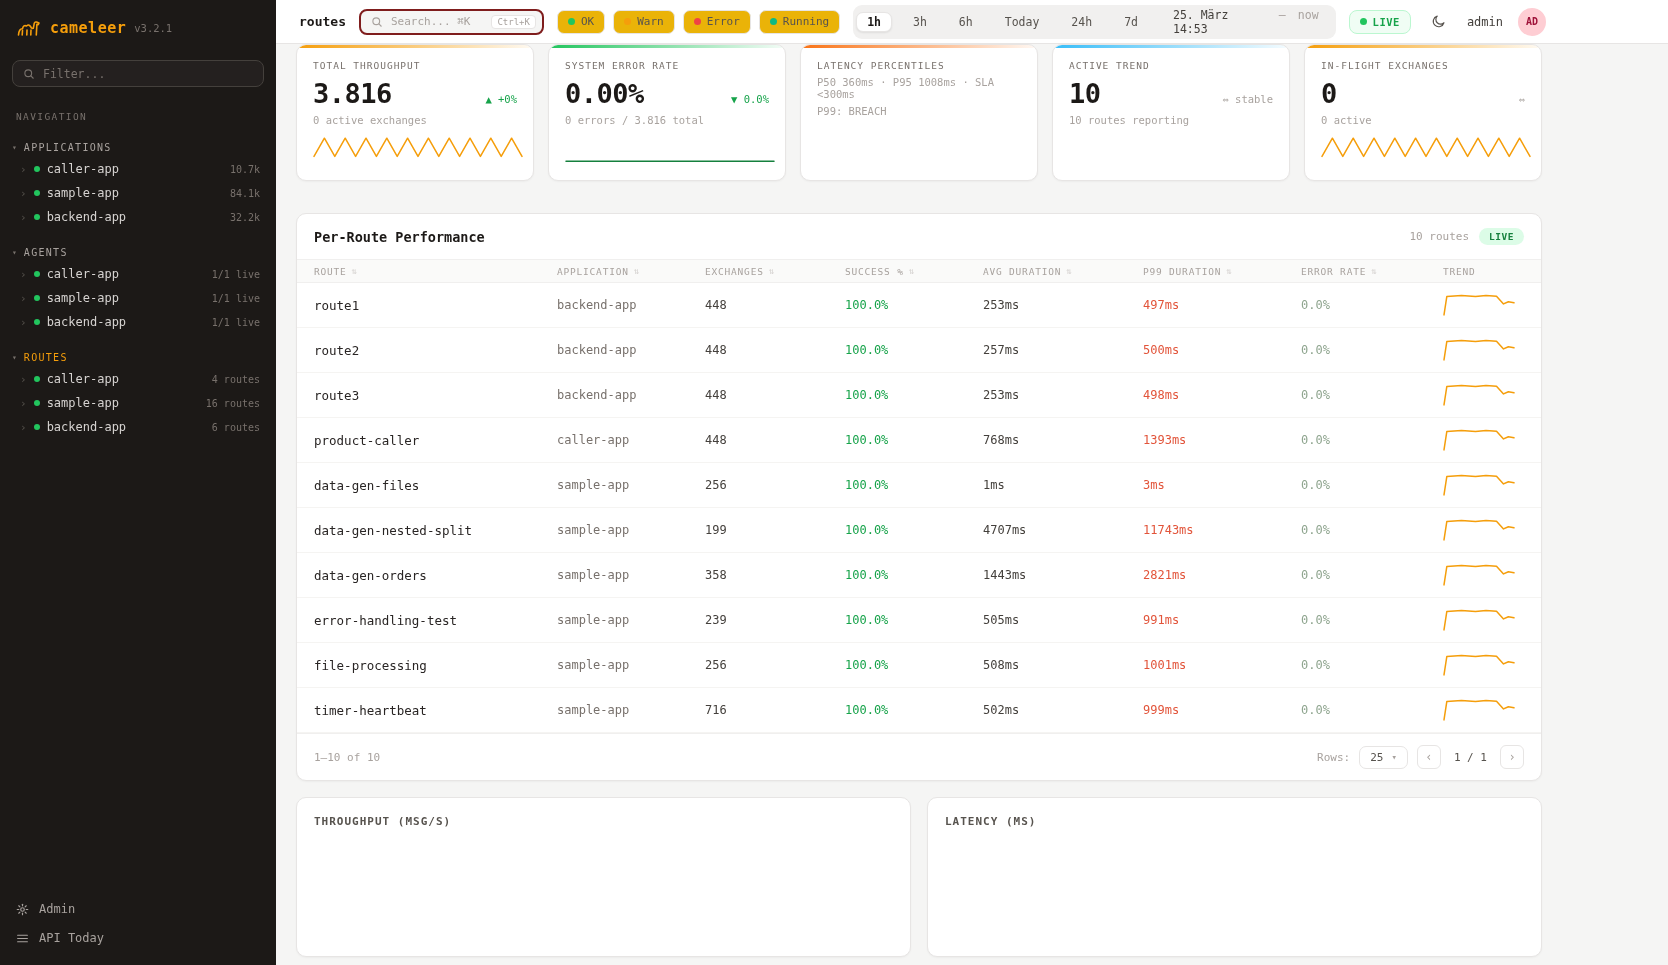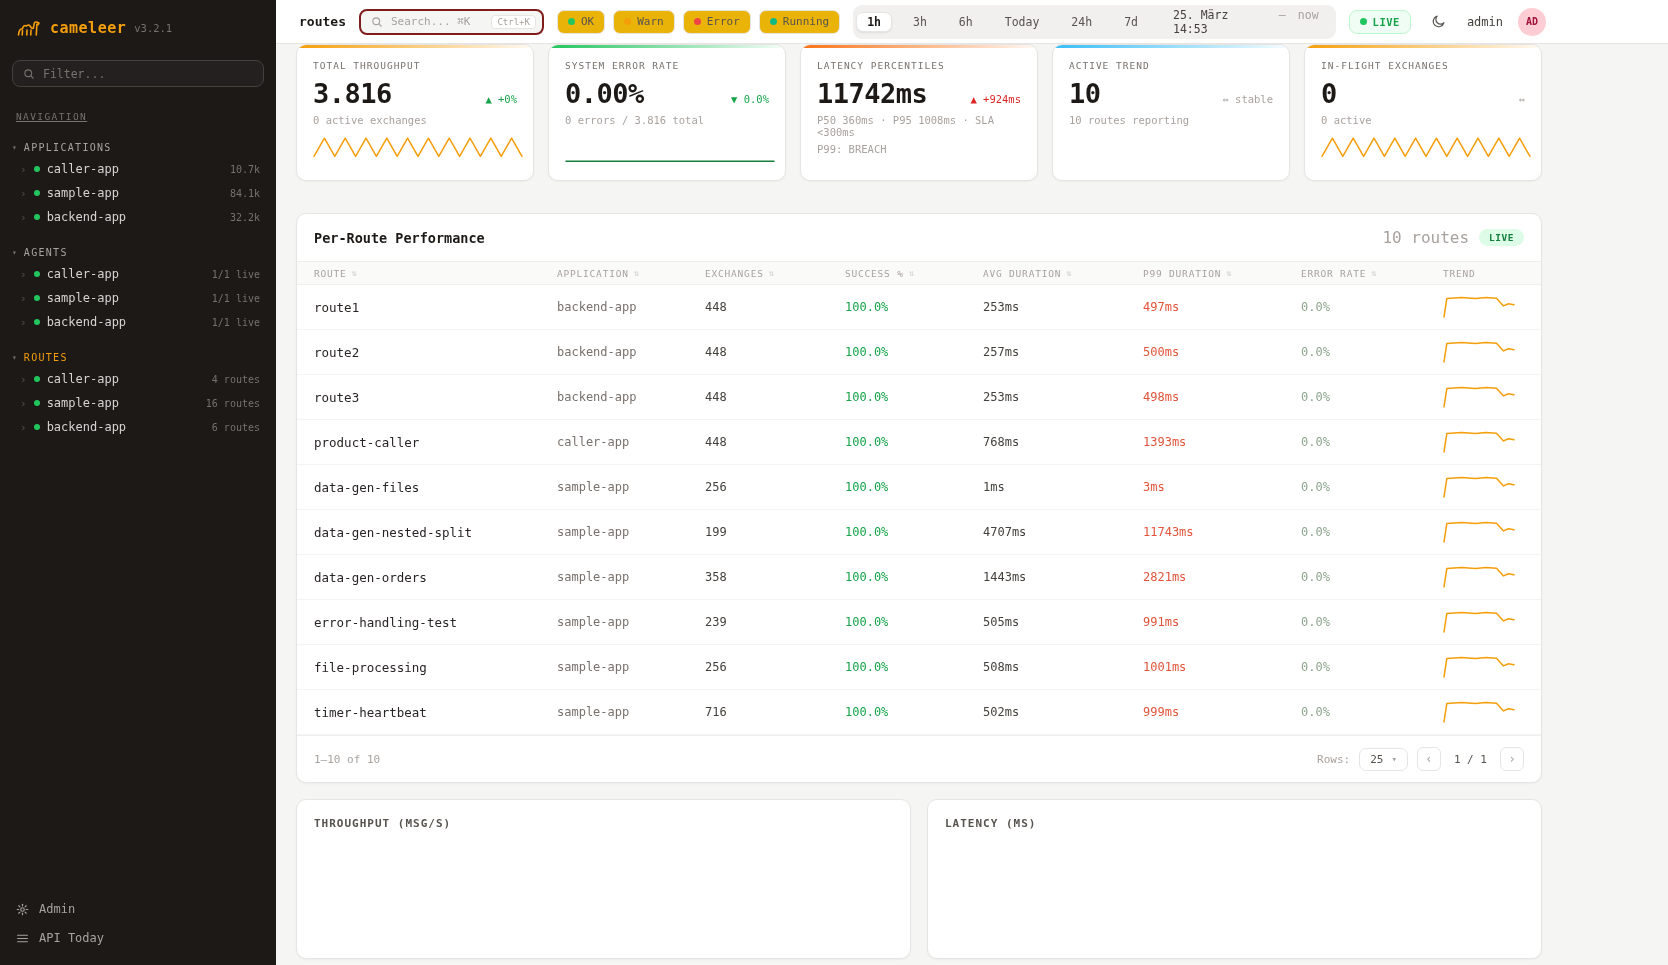--- a/index.html
+++ b/index.html
@@ -344,10 +344,6 @@
         <div class="kpi-card">
           <div class="kpi-accent" style="background:linear-gradient(90deg,#f97316,rgba(249,115,22,0.05))"></div>
           <div class="kpi-label">LATENCY PERCENTILES</div>
-          <div class="kpi-value-row">
-            <span class="kpi-value">11742ms</span>
-            <span class="kpi-delta" style="color:#dc2626">▲ +924ms</span>
-          </div>
           <div class="kpi-sub">P50 360ms · P95 1008ms · SLA &lt;300ms</div>
           <div class="kpi-sub">P99: BREACH</div>
         </div>

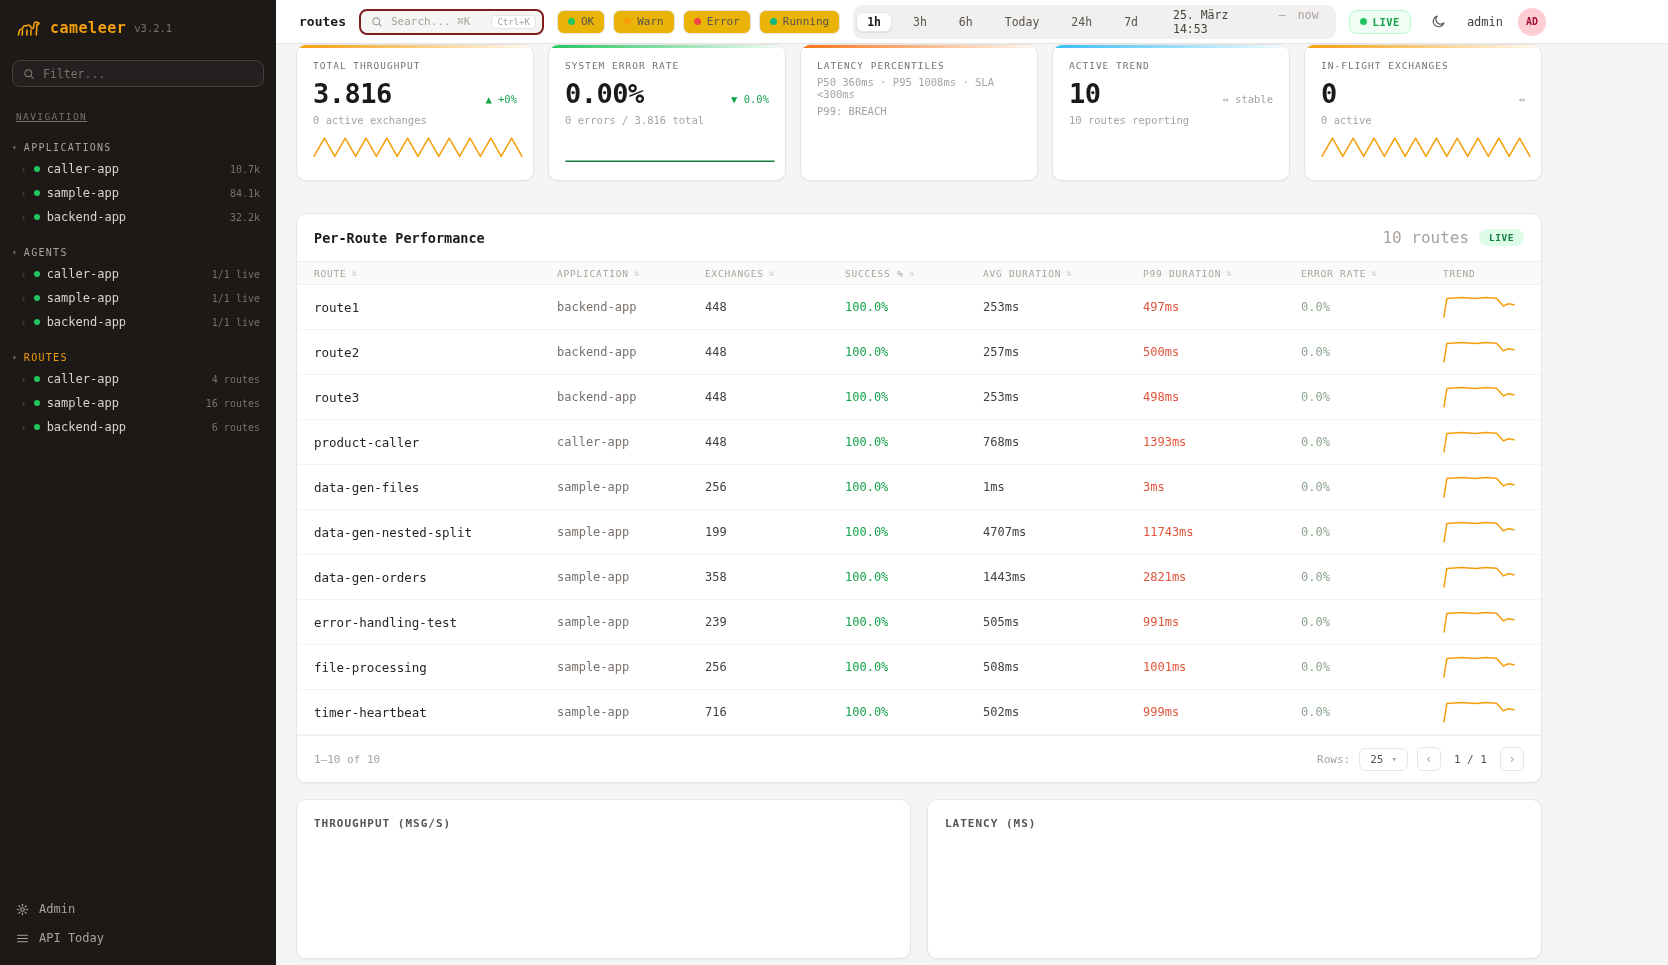--- a/index.html
+++ b/index.html
@@ -17,7 +17,7 @@
   .filter-box svg { flex:none; }
   .filter-box input { background:transparent; border:none; outline:none; color:#d6d3d1; font:inherit; font-size:11.5px; width:100%; }
   .filter-box input::placeholder { color:#78716c; }
-  .nav-label { margin:24px 16px 2px; font-size:9.5px; letter-spacing:1.4px; color:#78716c;text-decoration:underline; }
+  .nav-label { margin:24px 16px 2px; font-size:9.5px; letter-spacing:1.4px; color:#78716c; }
   .group-header { display:flex; align-items:center; gap:7px; padding:6px 16px 4px 12px; margin-top:12px; cursor:pointer; }
   .caret { font-size:8px; color:#78716c; }
   .group-label { font-size:10px; letter-spacing:1.3px; color:#a8a29e; }

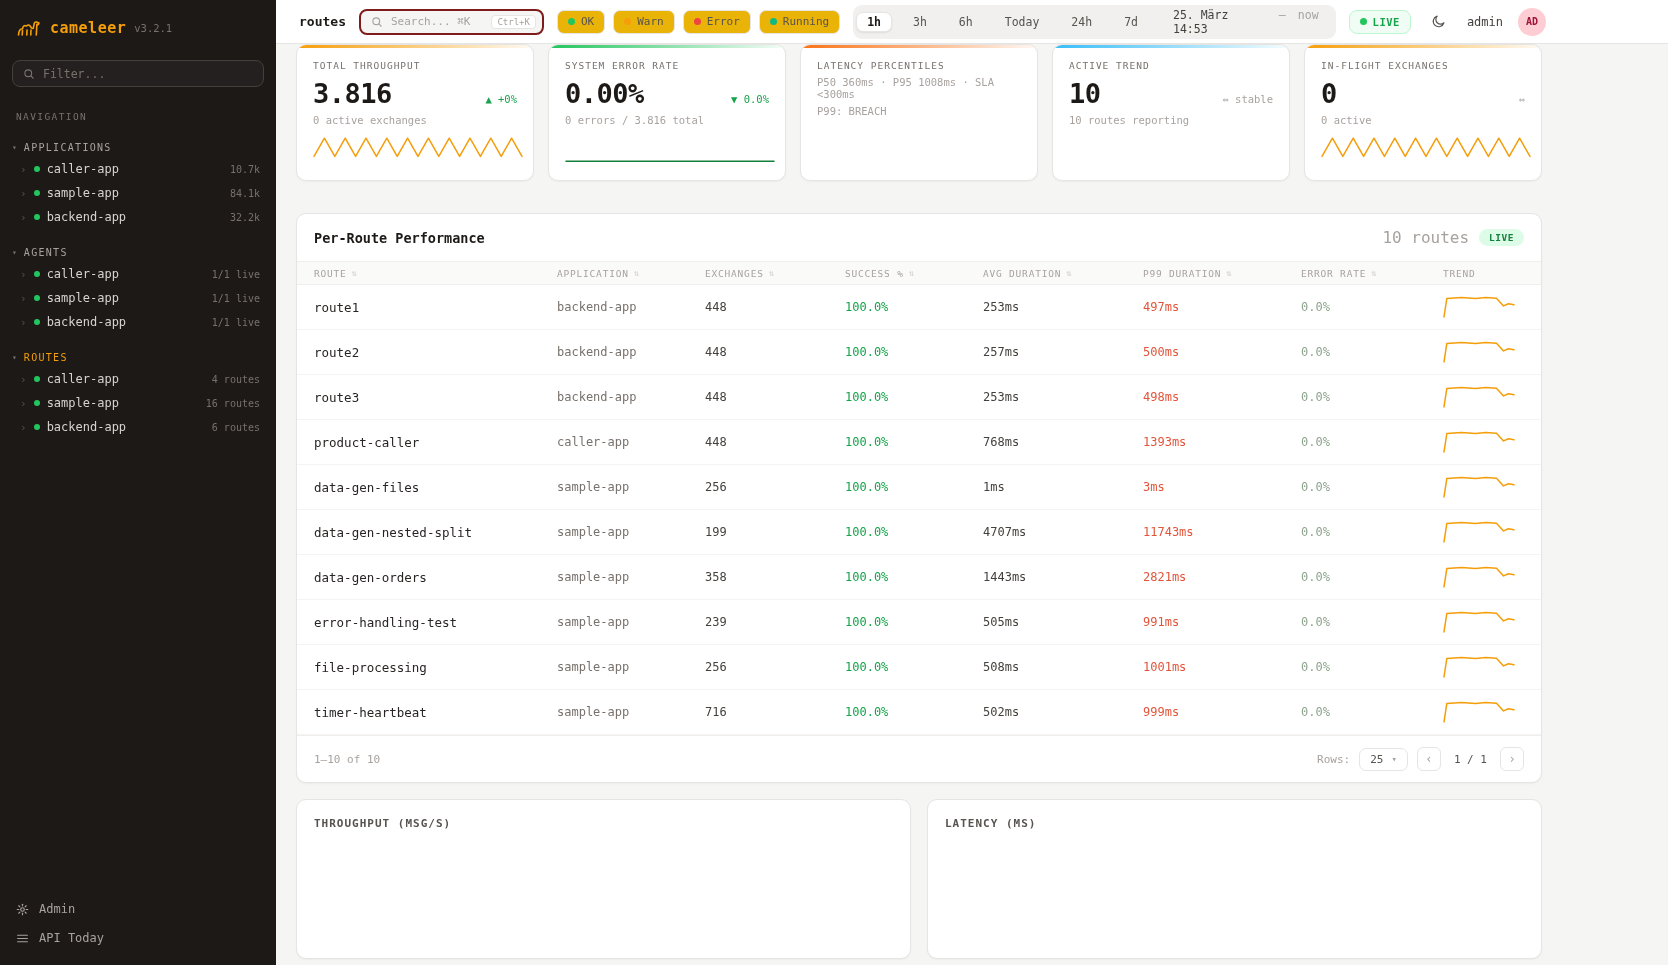--- a/index.html
+++ b/index.html
@@ -70,7 +70,7 @@
   .perf-header { display:flex; align-items:center; padding:14px 17px; }
   .perf-title { font-size:13.5px; font-weight:700; color:#1c1917; }
   .perf-right { margin-left:auto; display:flex; align-items:center; gap:10px; }
-  .routes-count { font-size:16px; color:#a8a29e;text-align:center; }
+  .routes-count { font-size:11px; color:#a8a29e;text-align:center; }
   .live-badge { background:#dcfce7; color:#15803d; font-size:9.5px; font-weight:700; border-radius:999px; padding:3px 10px; letter-spacing:.5px; }
   .grid-cols { display:grid; grid-template-columns:260px 148px 140px 138px 160px 158px 142px 1fr; align-items:center; }
   .thead { background:#fafaf9; border-top:1px solid #f0efee; border-bottom:1px solid #f0efee; height:24px; }

